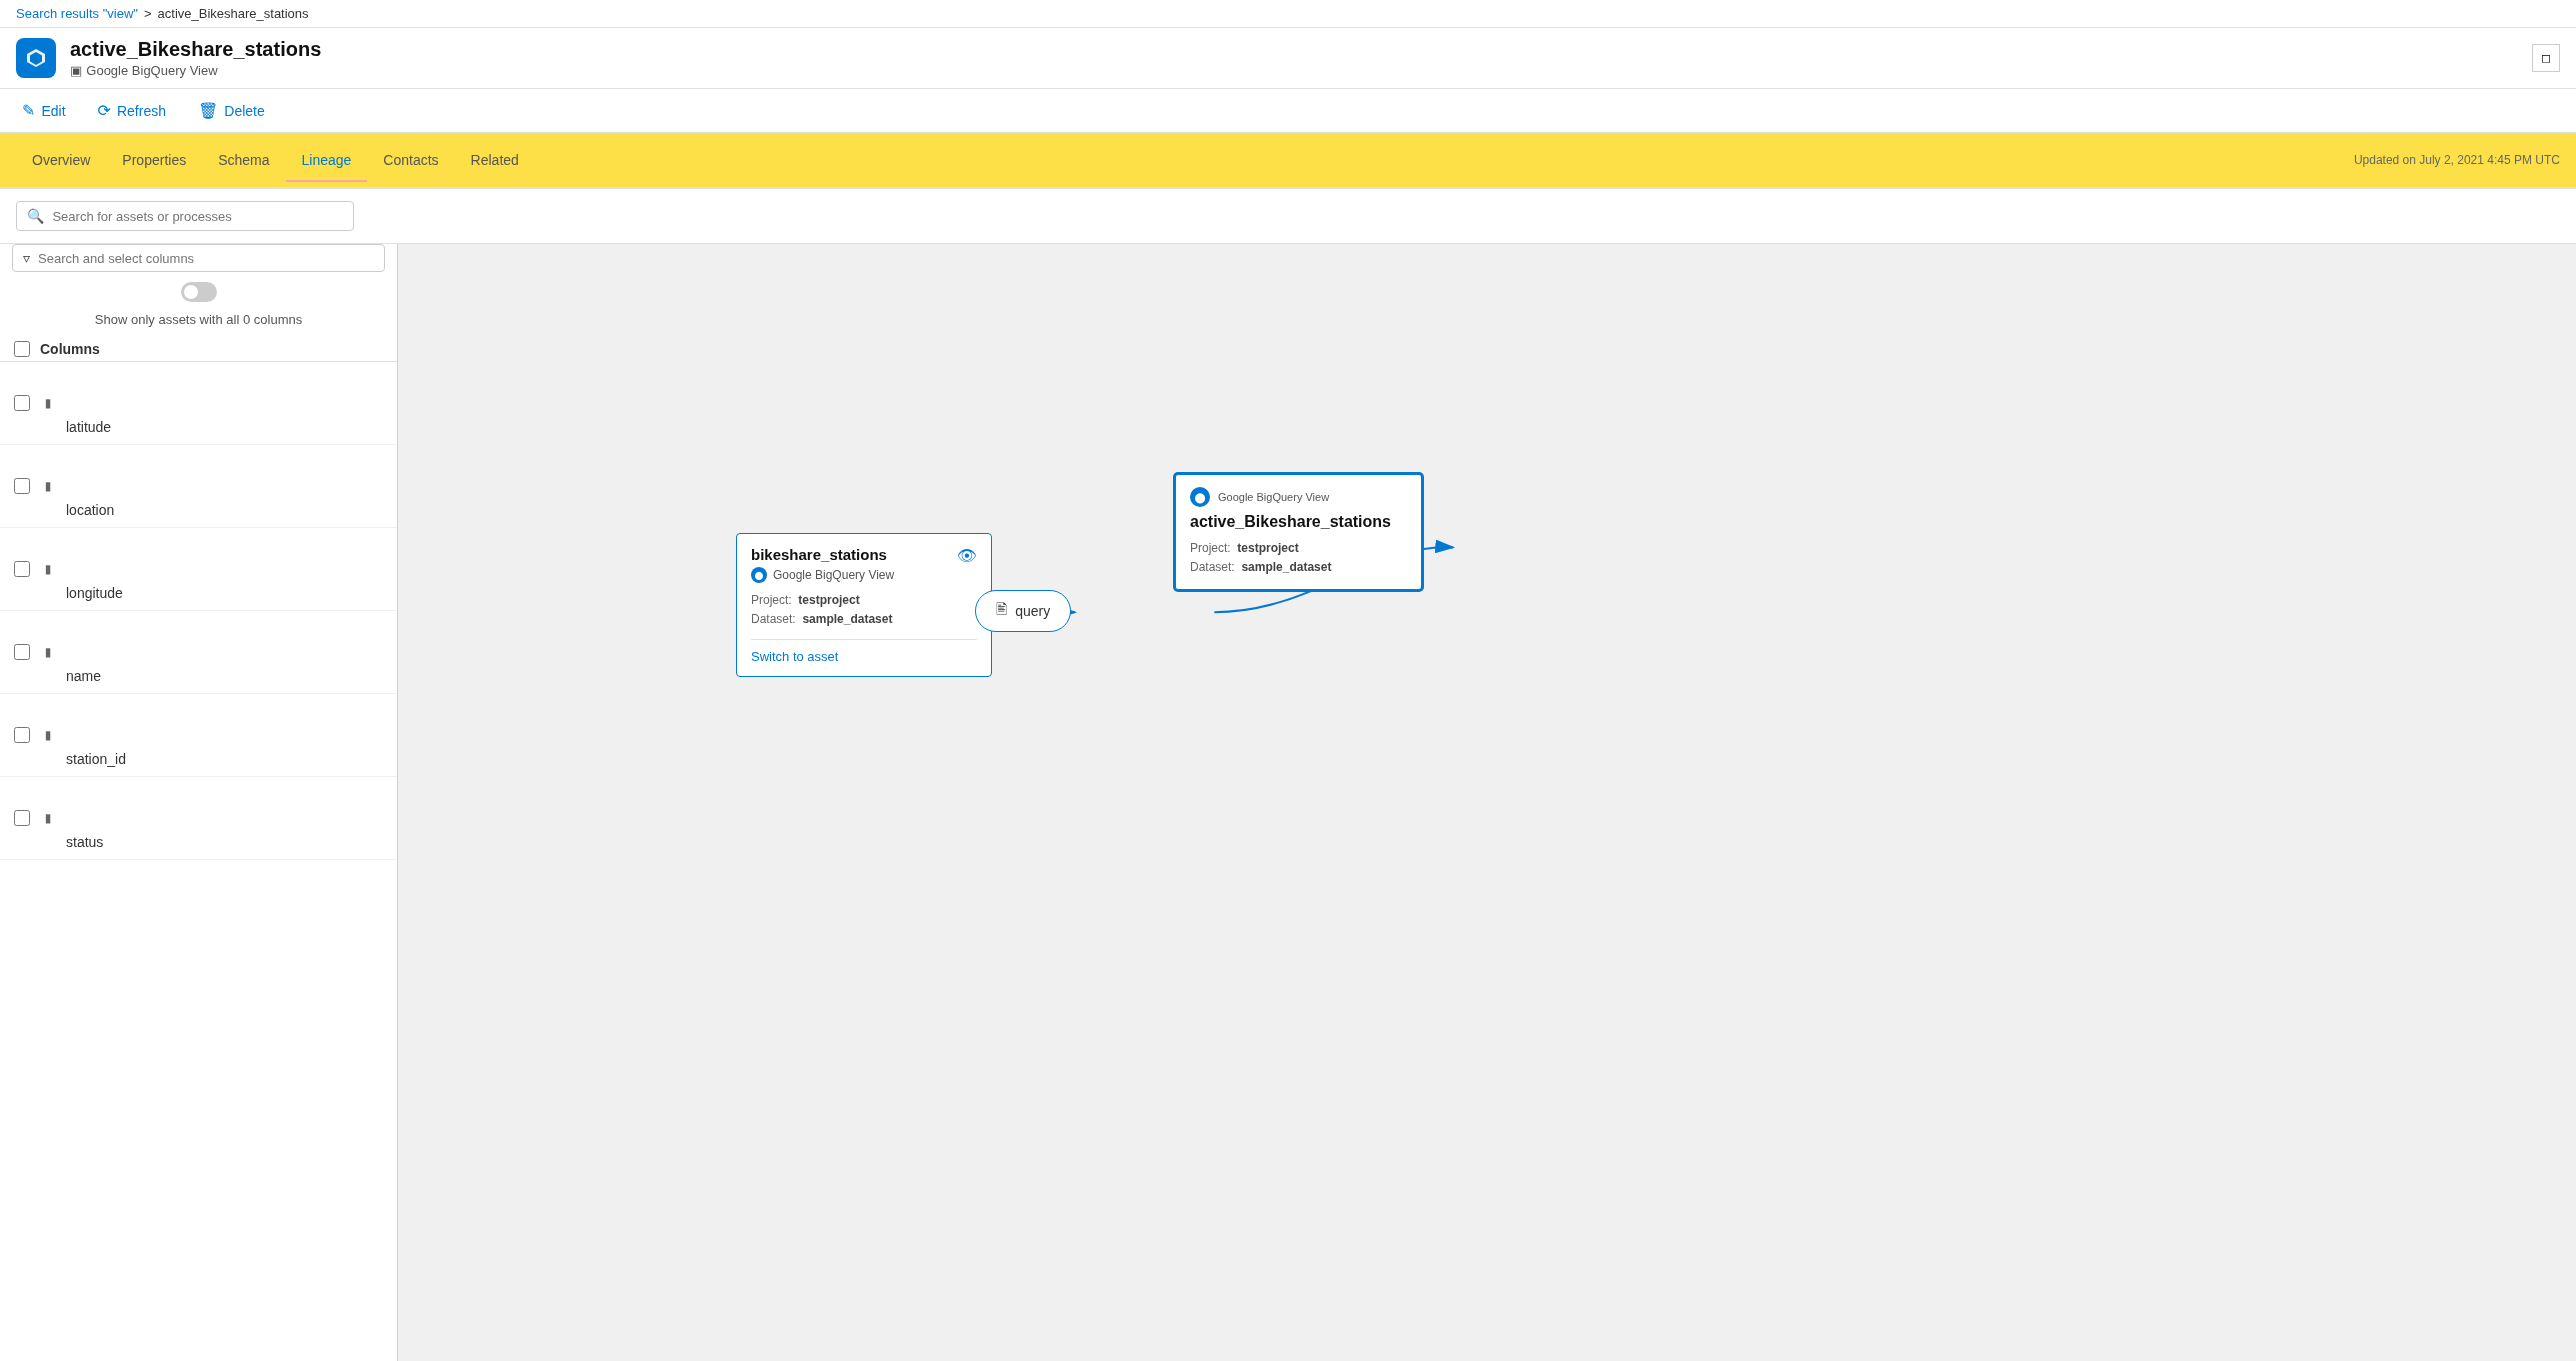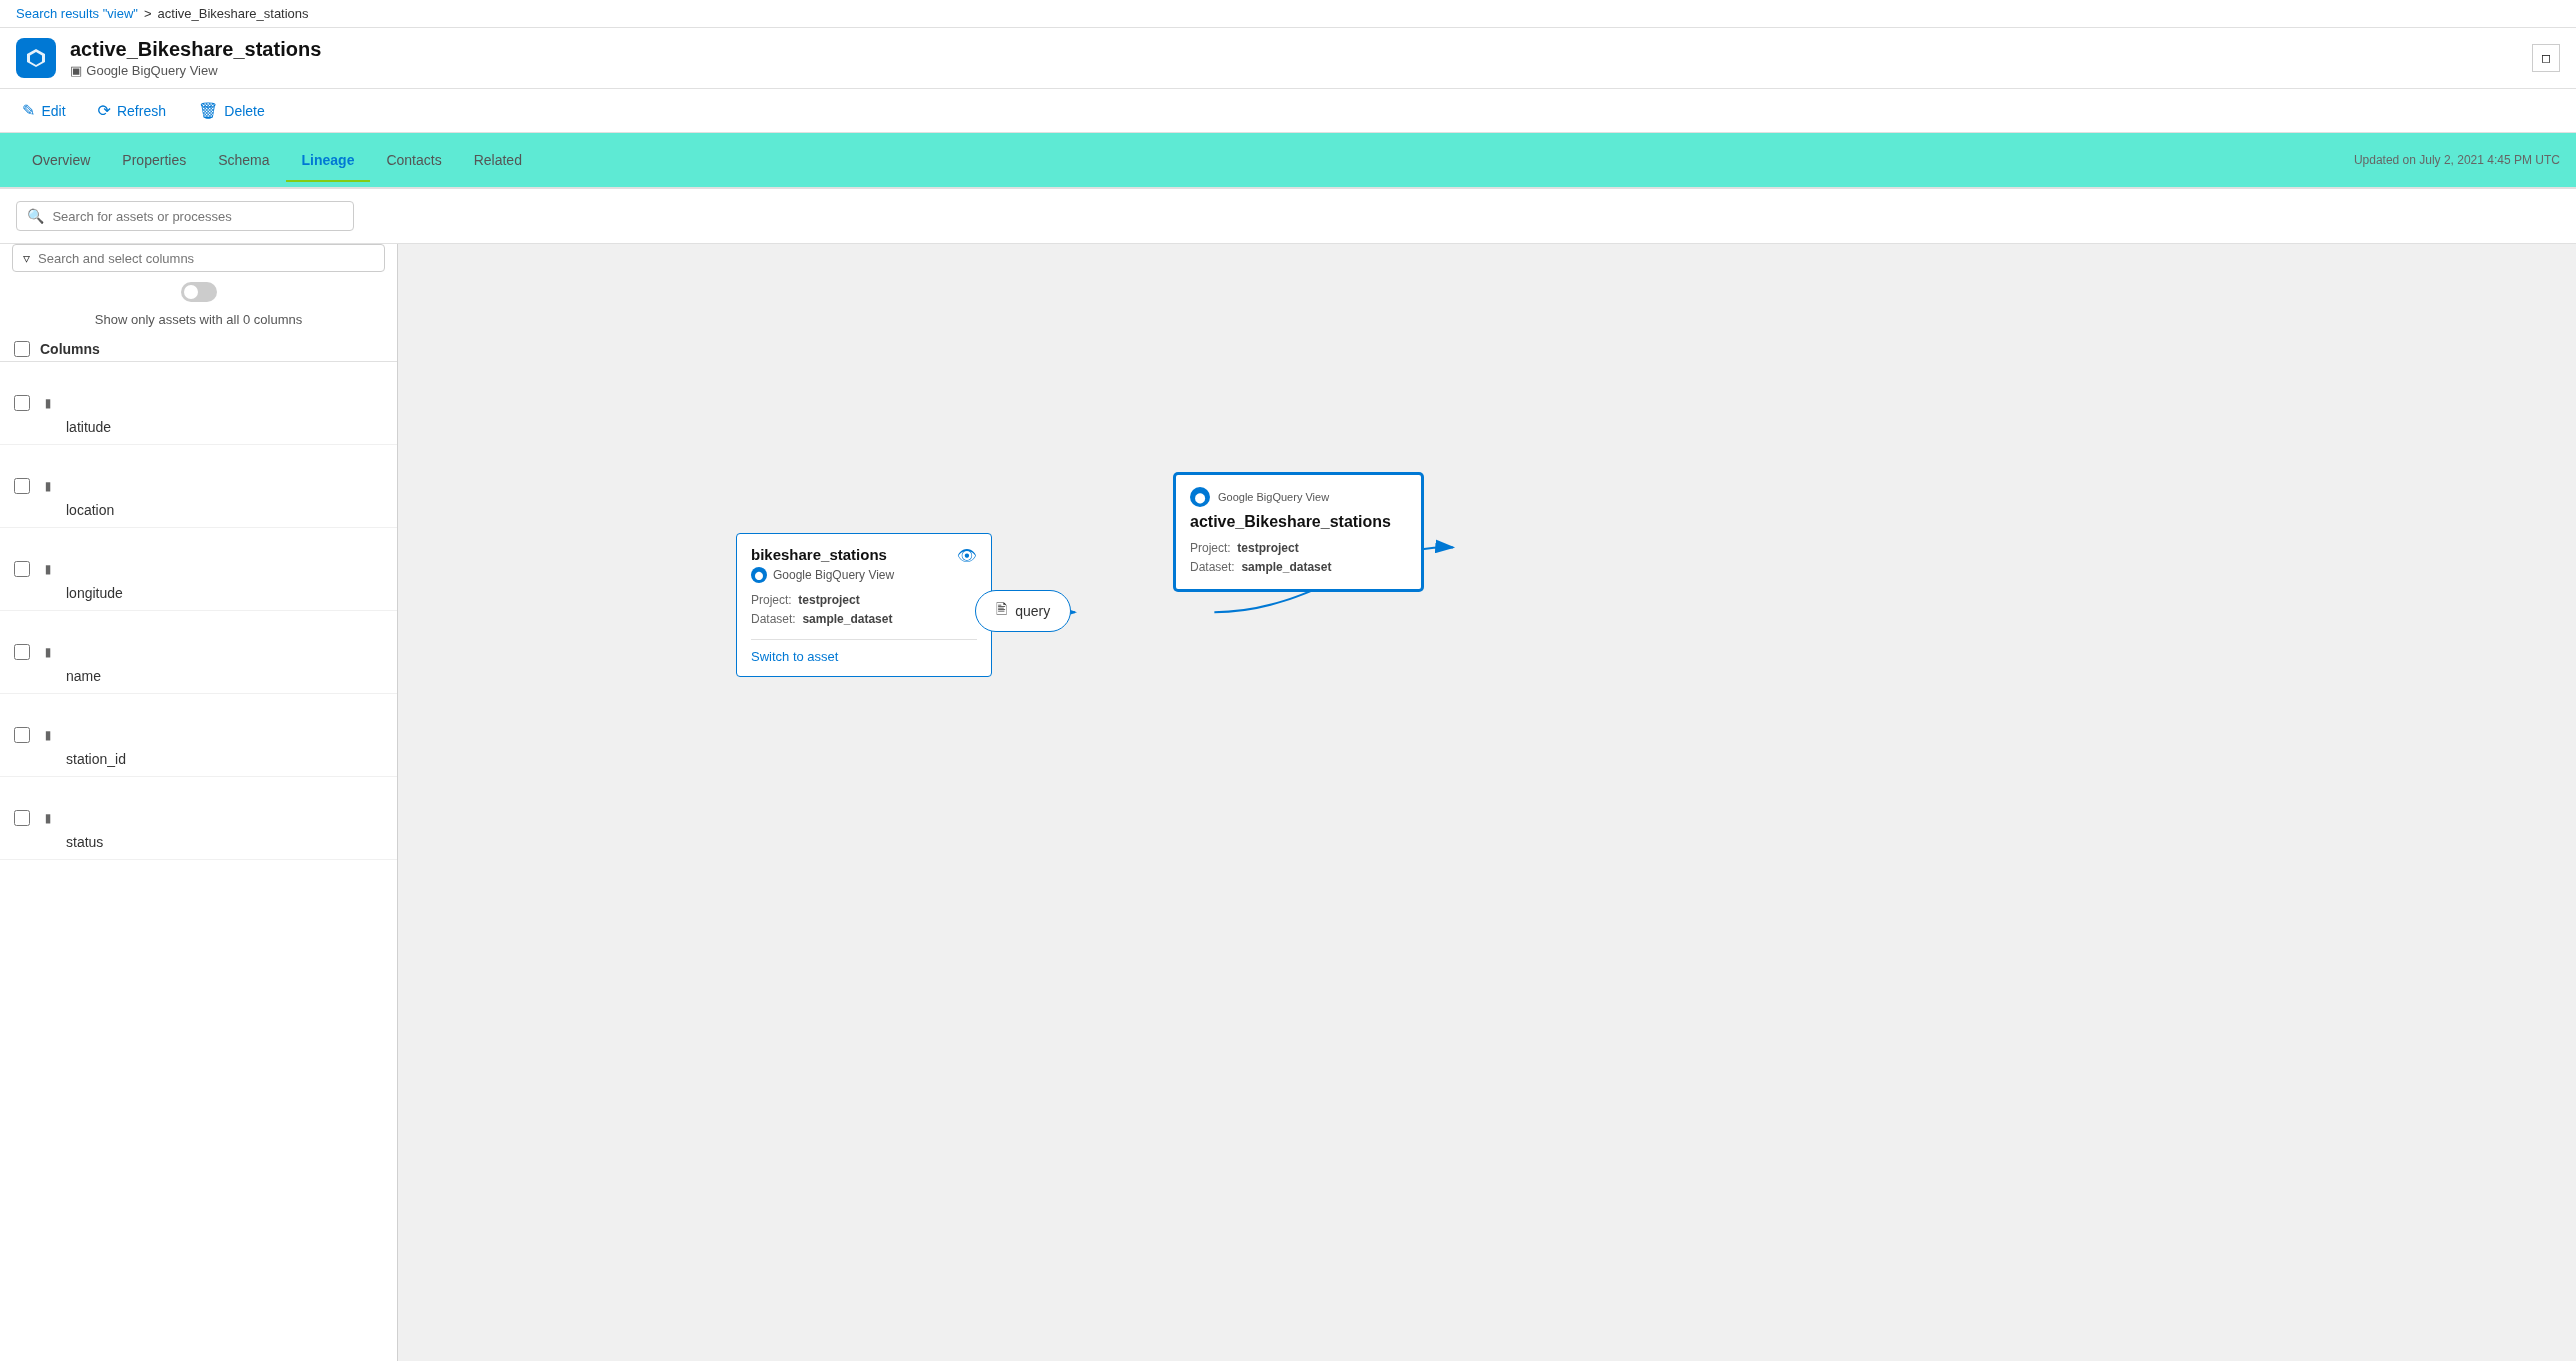--- a/index.html
+++ b/index.html
@@ -60,7 +60,7 @@
       align-items: center;
       padding: 0 16px;
       border-bottom: 2px solid #e0e0e0;
-      background: #5eead4;
+      background: #fde047;
     }
     .tab {
       padding: 12px 16px;

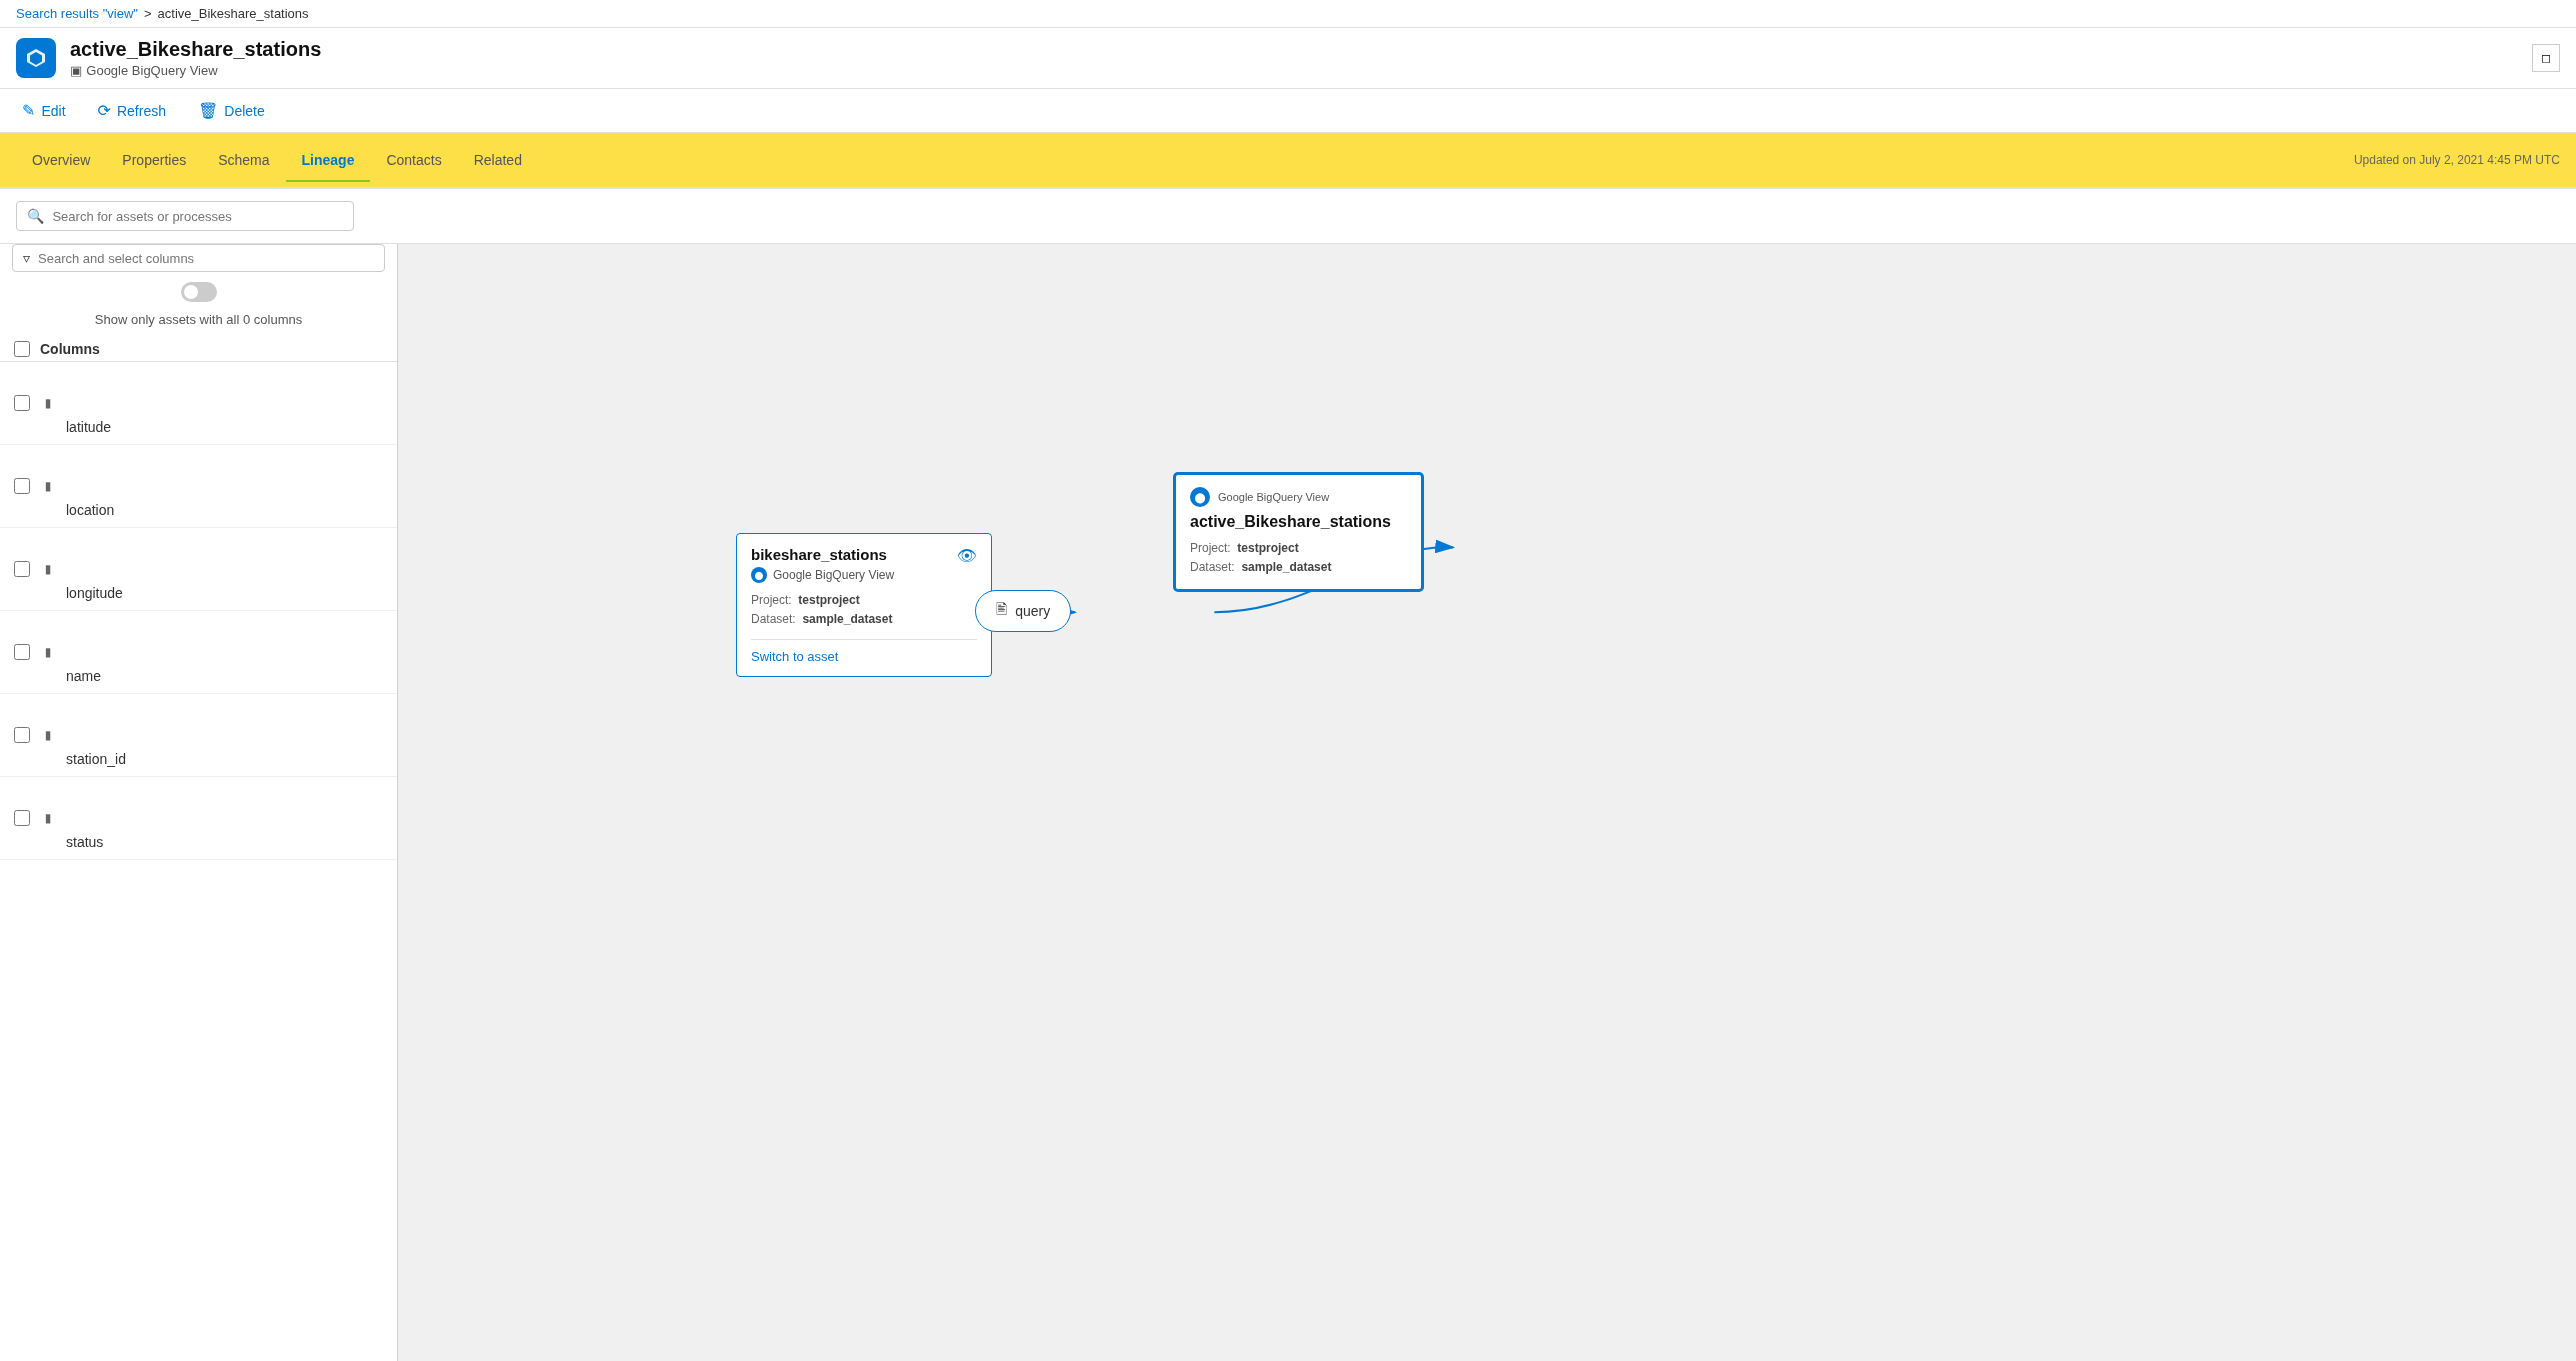--- a/index.html
+++ b/index.html
@@ -71,7 +71,7 @@
       margin-bottom: -2px;
       white-space: nowrap;
     }
-    .tab.active { color: #0078d4; border-bottom: 2px solid #84cc16; font-weight: 700; }
+    .tab.active { color: #0078d4; border-bottom: 2px solid #fca5a5; font-weight: 400; }
     .tab-updated { margin-left: auto; font-size: 12px; color: #666; padding: 20px 0; white-space: nowrap; }
 
     

